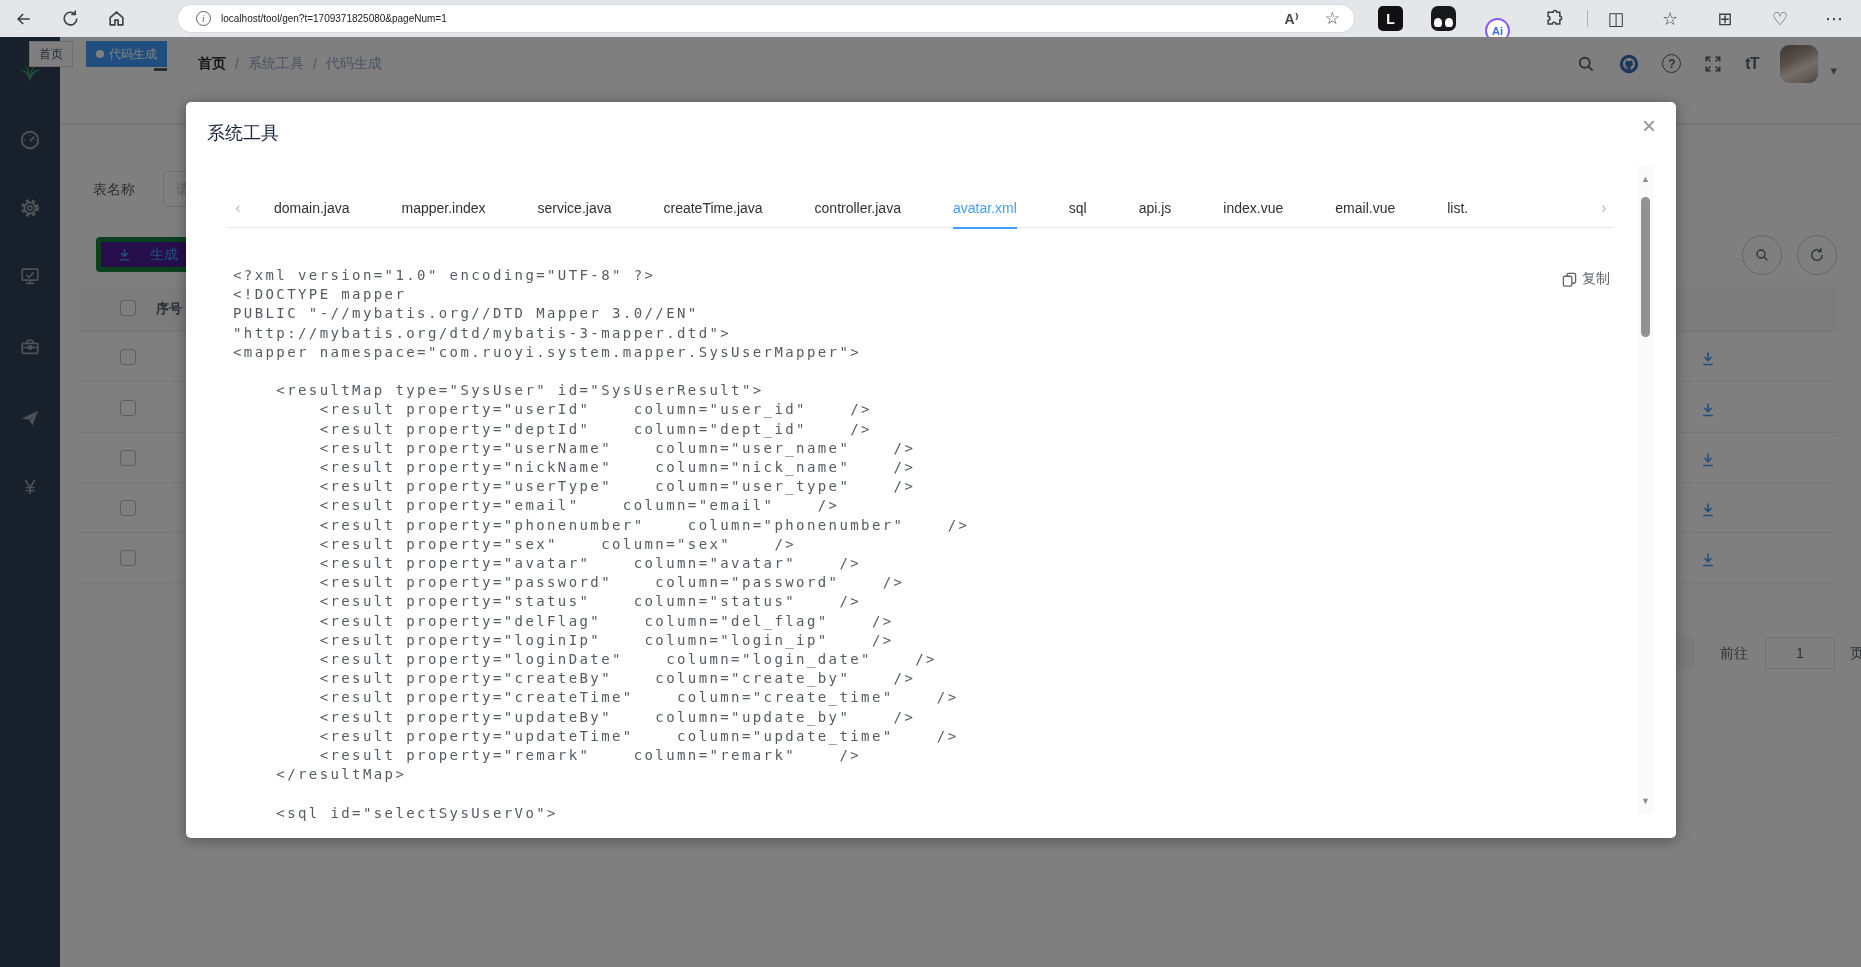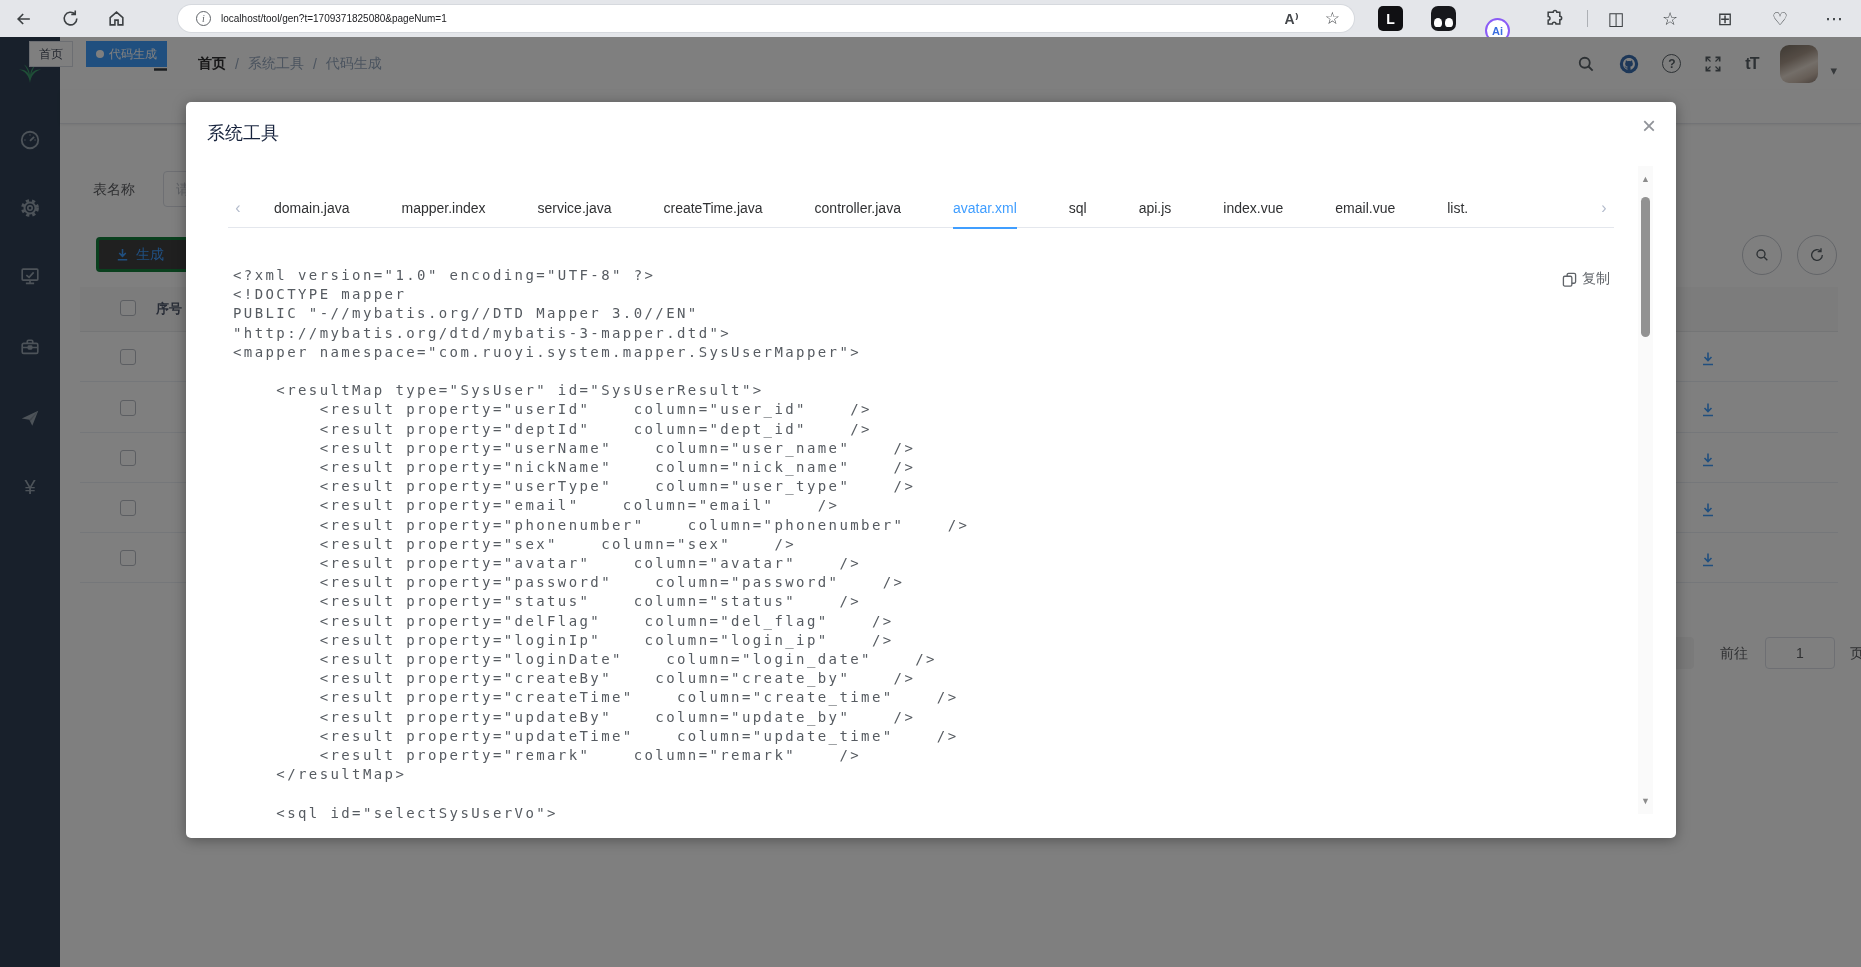--- a/index.html
+++ b/index.html
@@ -54,7 +54,7 @@
   .filter-label { position:absolute; left:93px; top:144px; font-size:14px; font-weight:normal; color:#606266; }
   .filter-input { position:absolute; left:163px; top:134px; width:300px; height:36px; border:1px solid #dcdfe6; border-radius:4px; background:#fff; font-size:14px; color:#606266; padding:0 12px; }
   .filter-input::placeholder { color:#c0c4cc; }
-  .gen-btn { position:absolute; left:96px; top:200px; width:150px; height:35px; border:3px solid #15803d; border-radius:4px; background:#404040; color:#409eff; font-size:14px; display:flex; align-items:center; gap:6px; padding:0 16px; }
+  .gen-btn { position:absolute; left:96px; top:200px; width:150px; height:35px; border:5px solid #15803d; border-radius:4px; background:#4c1d95; color:#409eff; font-size:14px; display:flex; align-items:center; gap:18px; padding:0 16px; }
 
   .tool-circle { position:absolute; top:198px; width:40px; height:40px; border:1px solid #c6cad1; border-radius:50%; background:#fff; display:flex; align-items:center; justify-content:center; color:#5a6268; }
 

